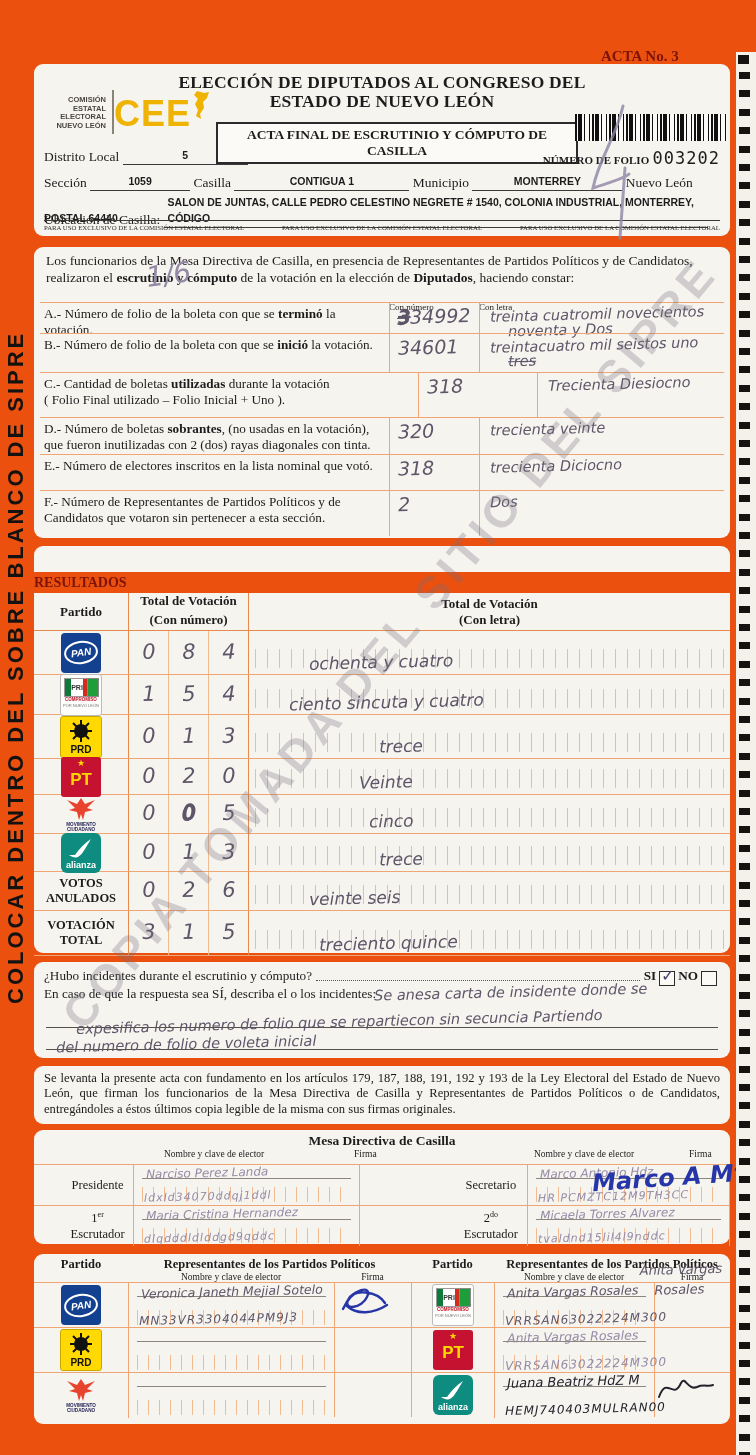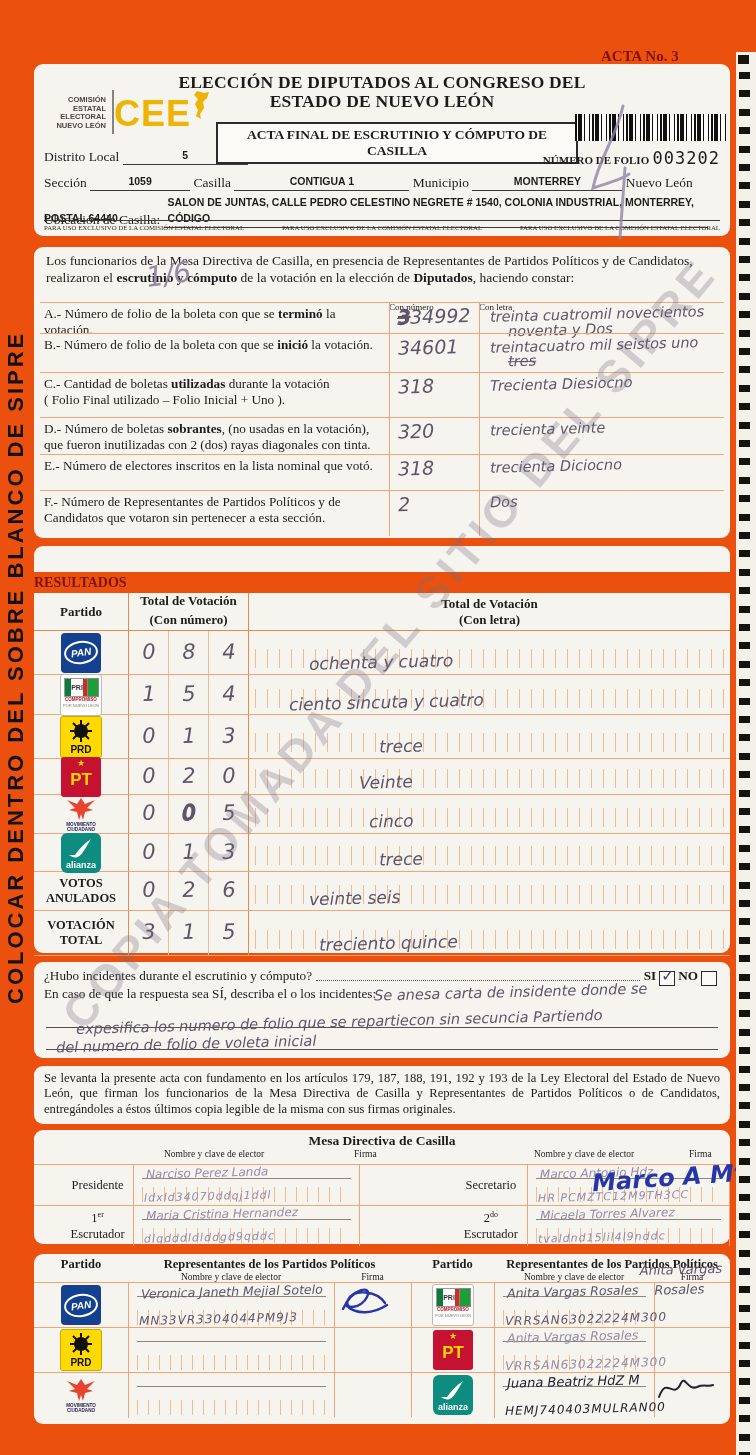--- a/index.html
+++ b/index.html
@@ -189,7 +189,7 @@
             <span class="hw hw-letra struck" style="top: 19px; left: 28px;">tres</span>
           </div>
         </div>
-        <div class="srow" style="height: 44px;">
+        <div class="srow" style="height: 44px; gap: 29px;">
           <div class="slabel"><span>C.- Cantidad de boletas </span><span class="b">utilizadas</span><span> durante la votación</span><div>( Folio Final utilizado – Folio Inicial + Uno ).</div></div>
           <div class="snum">
             <span class="hw hw-num">318</span>

